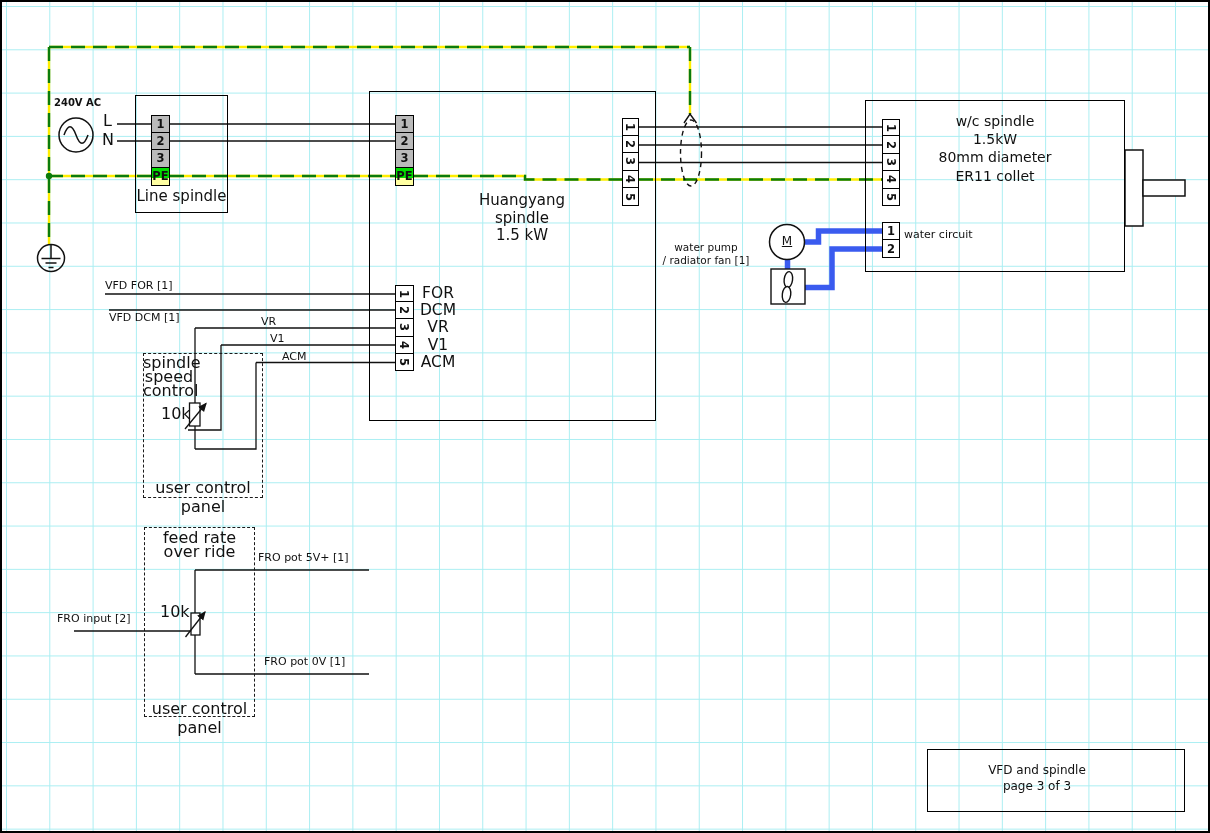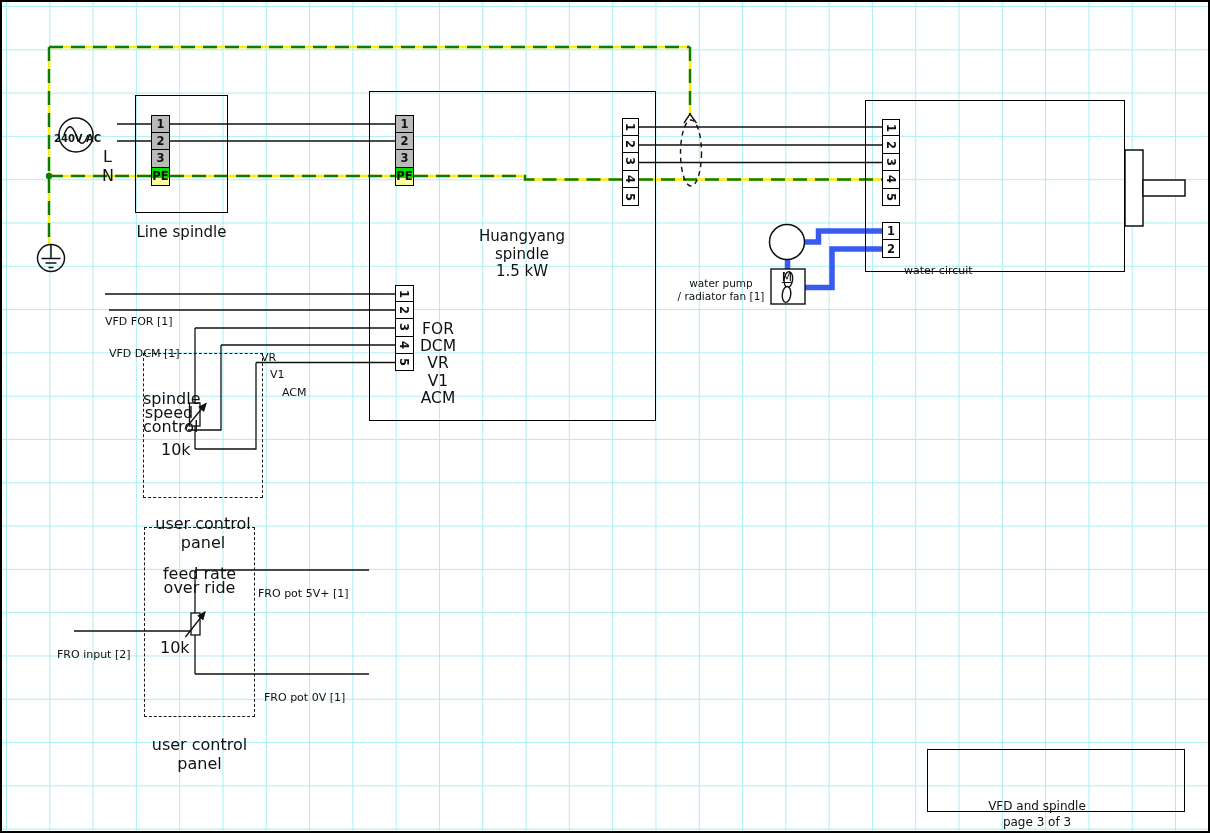--- a/index.html
+++ b/index.html
@@ -27,7 +27,7 @@
   .cell.gray{background:var(--term-gray);}
   .cell.pe{background:linear-gradient(var(--term-green) 0 58%, var(--term-yellow) 58% 100%);}
   .cell.rot span{transform:rotate(90deg);display:inline-block;}
-  .lbl{position:absolute;font-size:11px;line-height:1.18;white-space:nowrap;margin-top:36px;}
+  .lbl{position:absolute;font-size:11px;line-height:1.18;white-space:nowrap;}
   .c{text-align:center;white-space:normal;}
   .r{text-align:right;}
   .s10{font-size:10px;font-weight:700;}

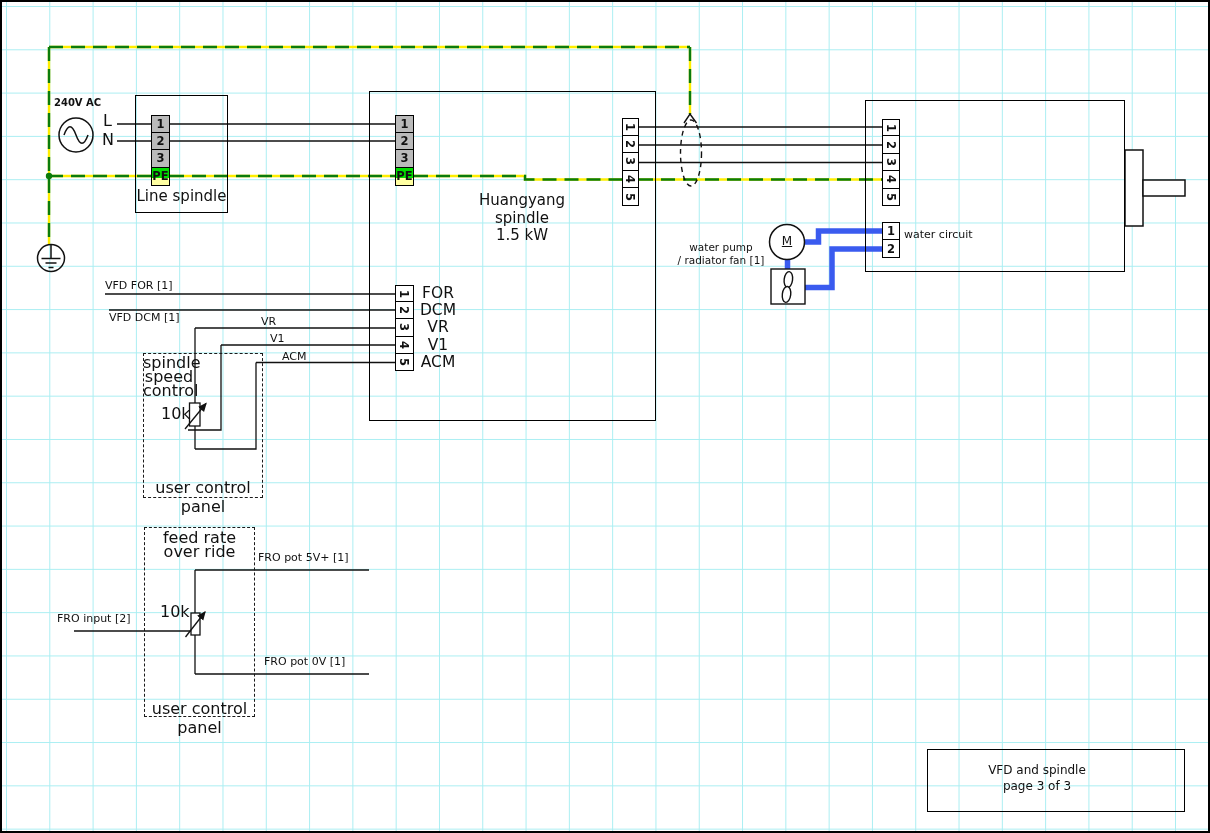--- a/index.html
+++ b/index.html
@@ -296,6 +296,12 @@
   <div class="lbl s13" style="left:256px;top:550px">FRO pot 5V+ [1]</div>
   <div class="lbl s13" style="left:262px;top:654px">FRO pot 0V [1]</div>
 
+  <div class="lbl c s14" style="left:898px;top:110px;width:190px;line-height:18.2px">
+    <div>w/c spindle</div>
+    <div>1.5kW</div>
+    <div>80mm diameter</div>
+    <div>ER11 collet</div>
+  </div>
   <div class="lbl s13" style="left:902px;top:227px">water circuit</div>
 
   <div class="lbl c" style="left:669px;top:239px;width:100px;line-height:13px;font-size:10.5px">

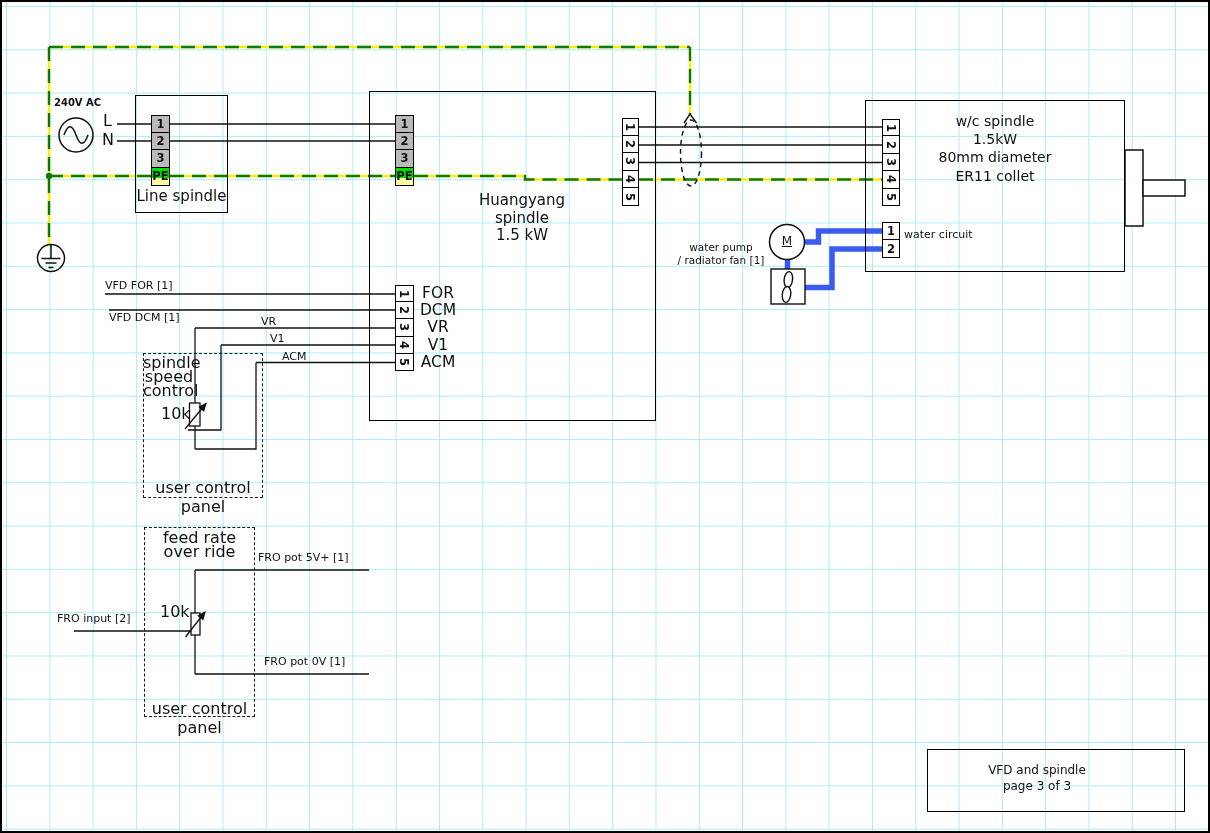--- a/index.html
+++ b/index.html
@@ -304,7 +304,7 @@
   </div>
   <div class="lbl s13" style="left:902px;top:227px">water circuit</div>
 
-  <div class="lbl c" style="left:669px;top:239px;width:100px;line-height:13px;font-size:10.5px">
+  <div class="lbl c" style="left:654px;top:239px;width:100px;line-height:13px;font-size:10.5px">
     <div>water pump</div>
     <div>/ radiator fan [1]</div>
   </div>

